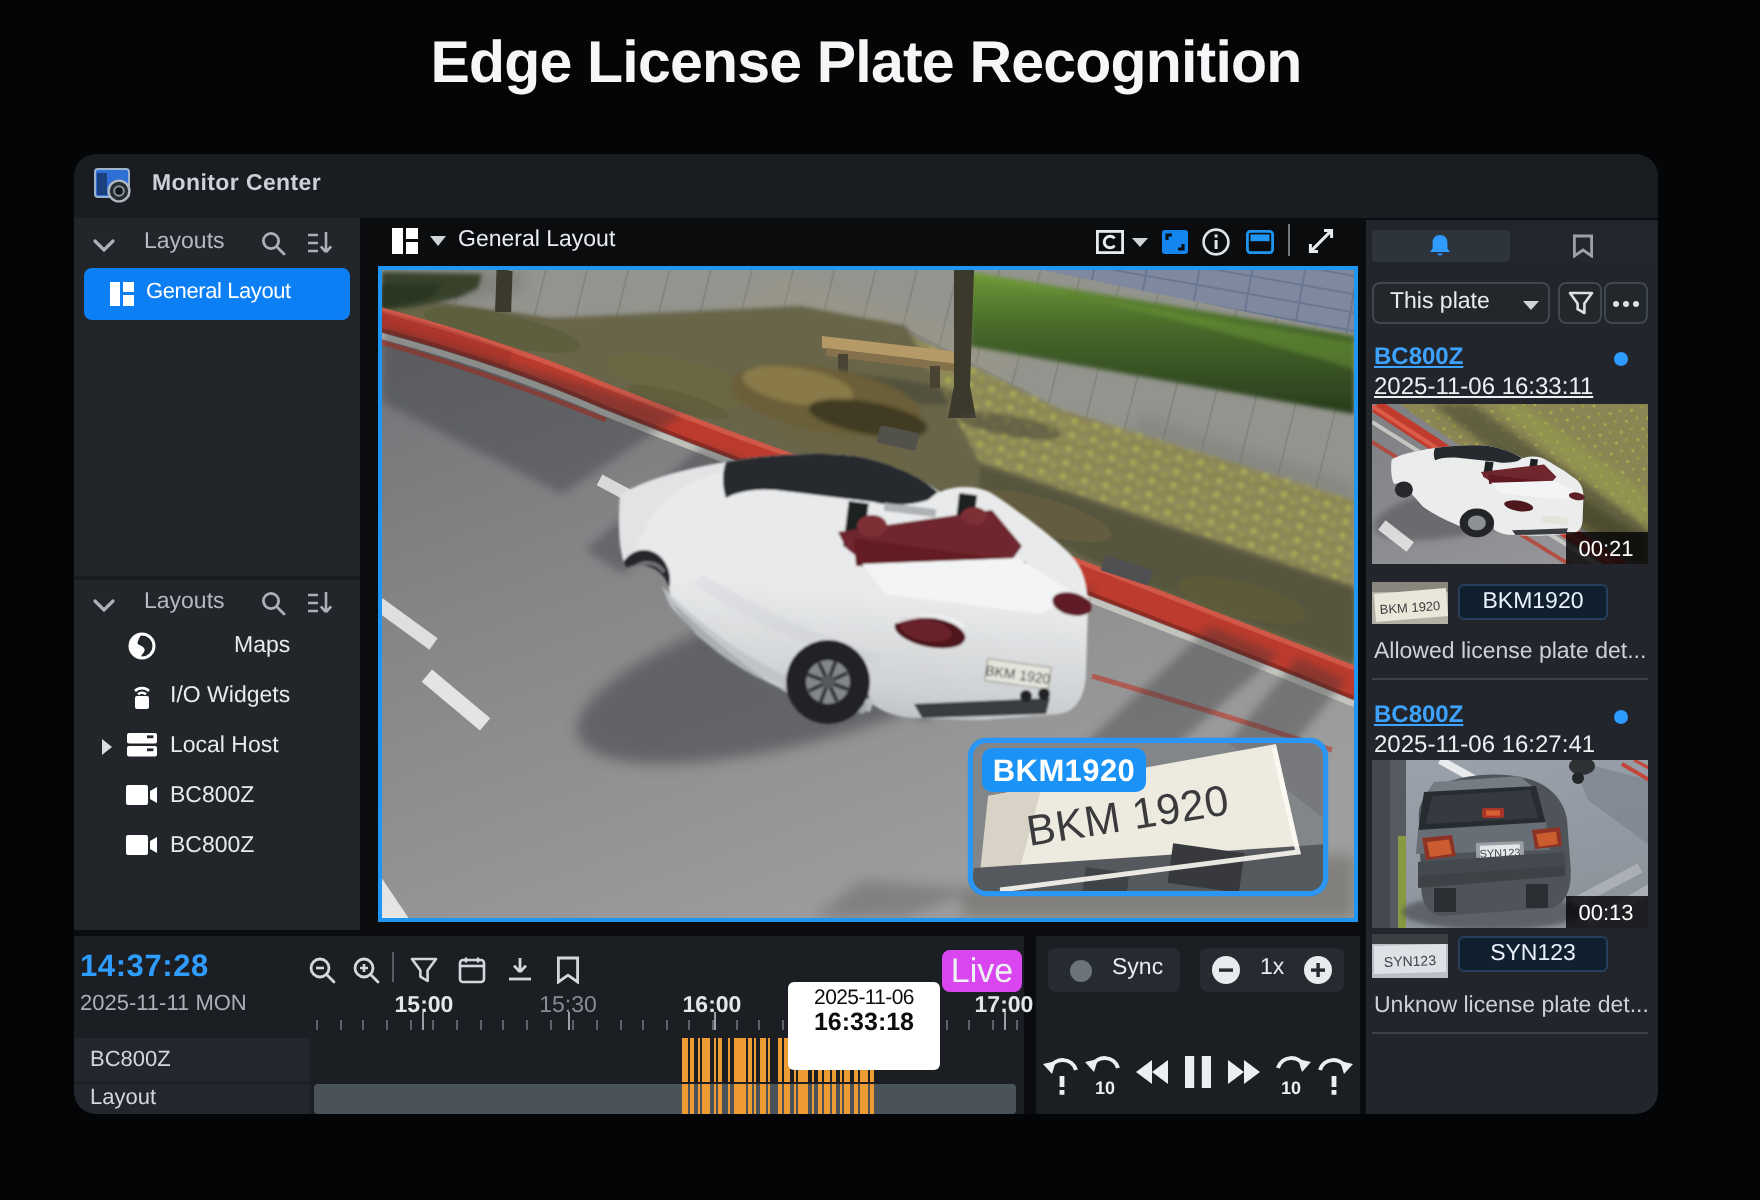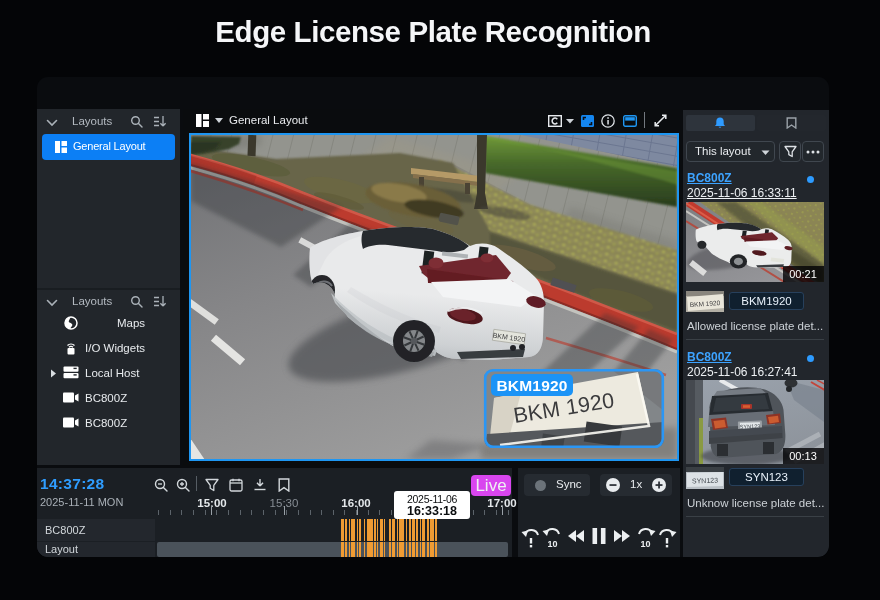--- a/index.html
+++ b/index.html
@@ -41,6 +41,15 @@
   <div id="title" class="abs">Edge License Plate Recognition</div>
   <div id="win" class="abs">
 
+    <div id="tbar" class="abs">
+      <svg class="abs" style="left:10px;top:7px" width="20" height="18" viewBox="0 0 20 18">
+        <rect x="0.5" y="0.5" width="17" height="14" rx="1.5" fill="#2e6fd6" stroke="#9db4cc" stroke-width="1"></rect>
+        <rect x="1.5" y="2.5" width="5" height="11" fill="#1c3f7e"></rect>
+        <circle cx="12.5" cy="11.5" r="5.2" fill="#262b31" stroke="#aeb6bf" stroke-width="1.2"></circle>
+        <circle cx="12.5" cy="11.5" r="2.4" fill="#10151b" stroke="#8a939c" stroke-width="1"></circle>
+      </svg>
+      <div class="abs tname">Monitor Center</div>
+    </div>
 
     <div id="side" class="abs">
       <svg class="abs" style="left:9px;top:10px" width="12" height="8" viewBox="0 0 12 8">

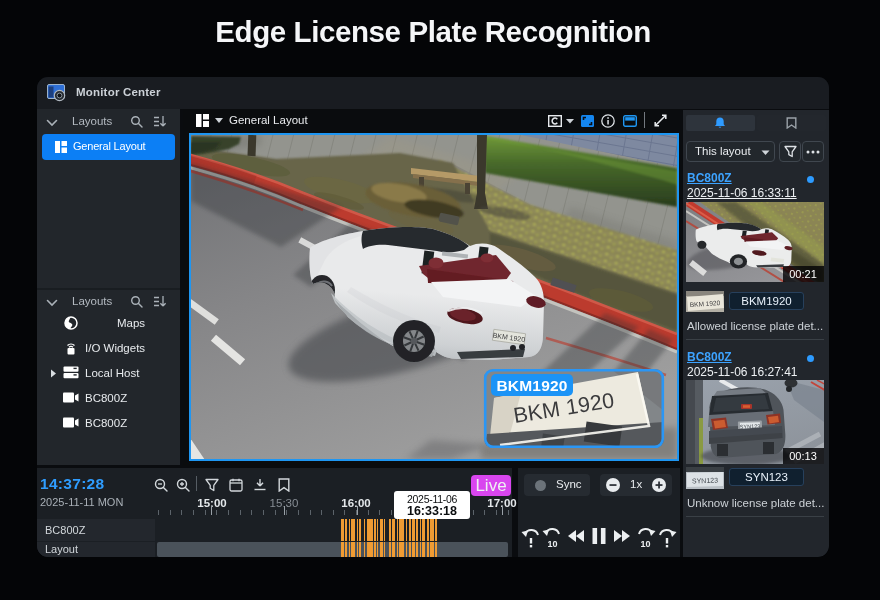--- a/index.html
+++ b/index.html
@@ -361,7 +361,7 @@
           </svg>
         </div>
       <div class="abs rbtn" style="left:3px;width:89px;">
-          <span class="abs" style="left:8px;top:3px">This layout</span>
+          <span class="abs" style="left:8px;top:3px">This plate</span>
           <svg class="abs" style="left:74px;top:8px" width="9" height="6" viewBox="0 0 9 6">
             <path d="M0.5 0.5 L4.5 5 L8.5 0.5z" fill="#cfd4d9"></path>
           </svg>

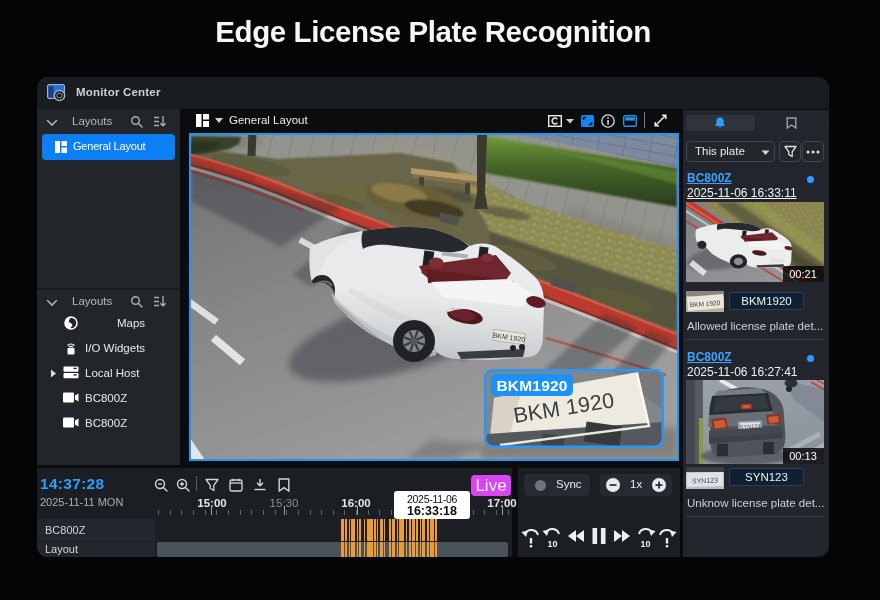--- a/index.html
+++ b/index.html
@@ -640,7 +640,7 @@
           <div class="abs" style="left:94px;top:0;width:2px;height:15px;background:#ef9b33"></div>
         </div>
 
-      <div class="abs" style="left:357px;top:23px;width:76px;height:28px;background:#fff;border-radius:3px;text-align:center;color:#0b0d0f;z-index:5;">
+      <div class="abs" style="left:357px;top:23px;width:76px;height:44px;background:#fff;border-radius:3px;text-align:center;color:#0b0d0f;z-index:5;">
         <div style="font-size:10.5px;margin-top:2px;letter-spacing:-0.3px;">2025-11-06</div>
         <div style="font-size:12.5px;font-weight:bold;margin-top:-1px;">16:33:18</div>
       </div>

